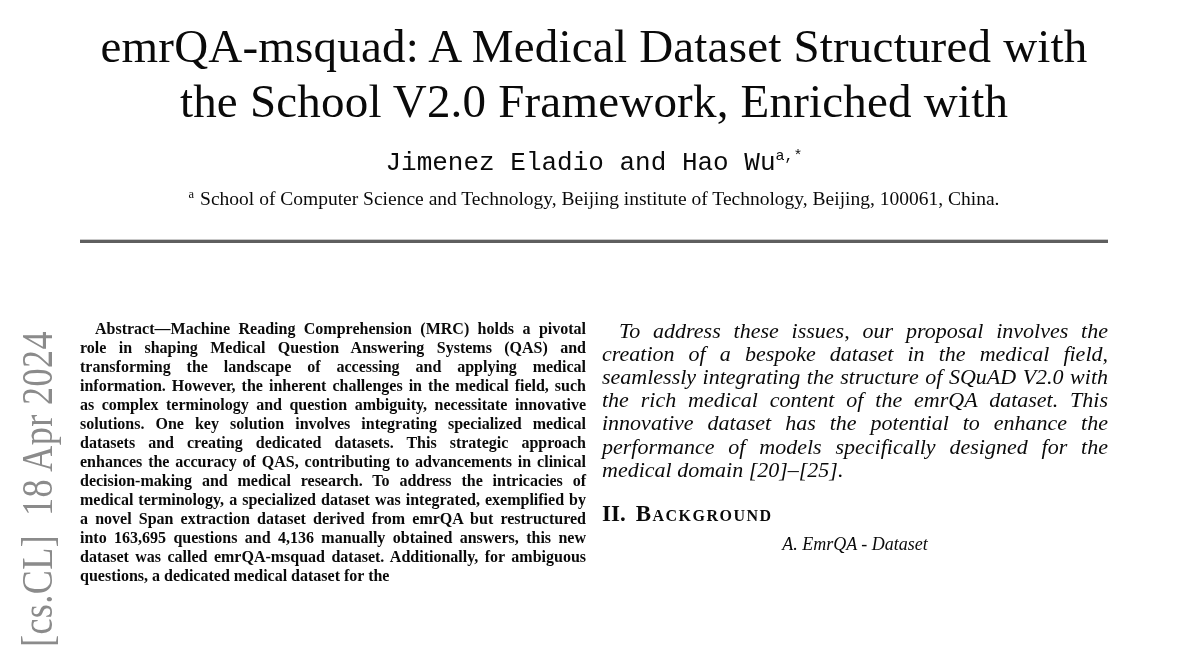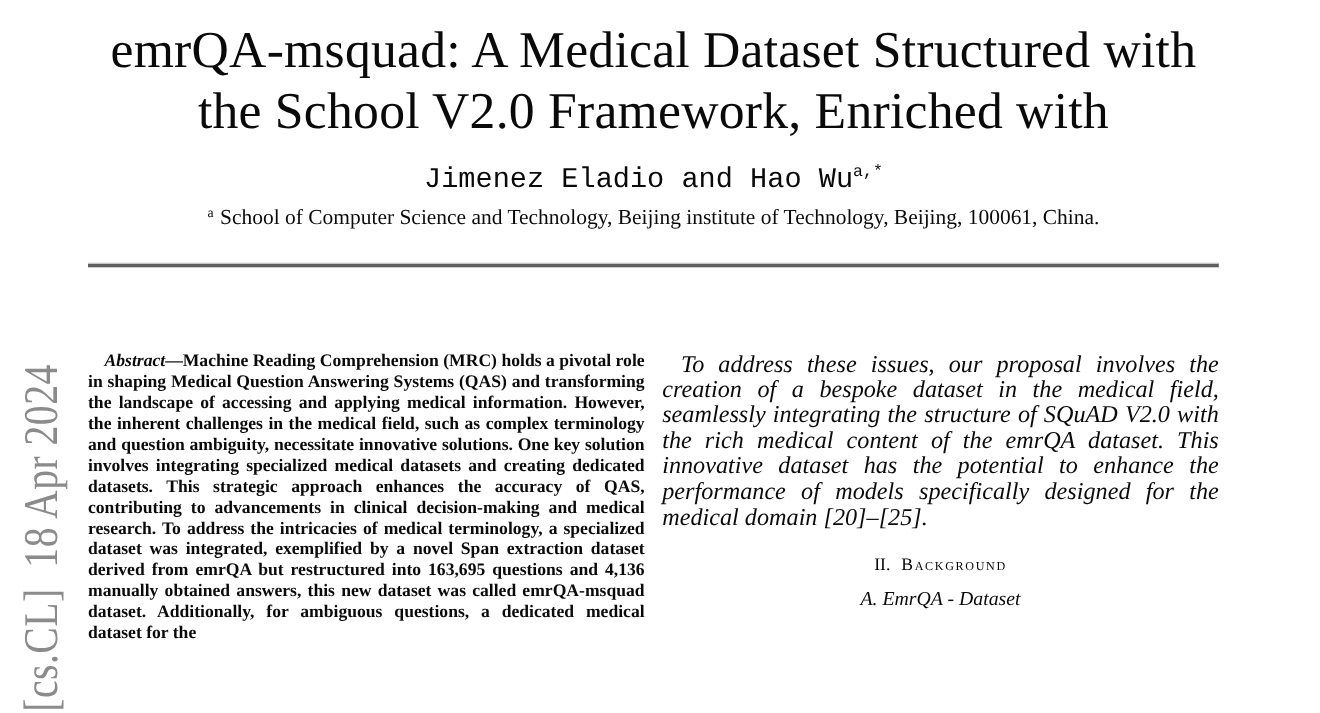--- a/index.html
+++ b/index.html
@@ -88,7 +88,6 @@
     text-indent: 15px;
   }
   .abstract-label {
-    font-style: italic;
   }
   .body-par {
     margin: 0;

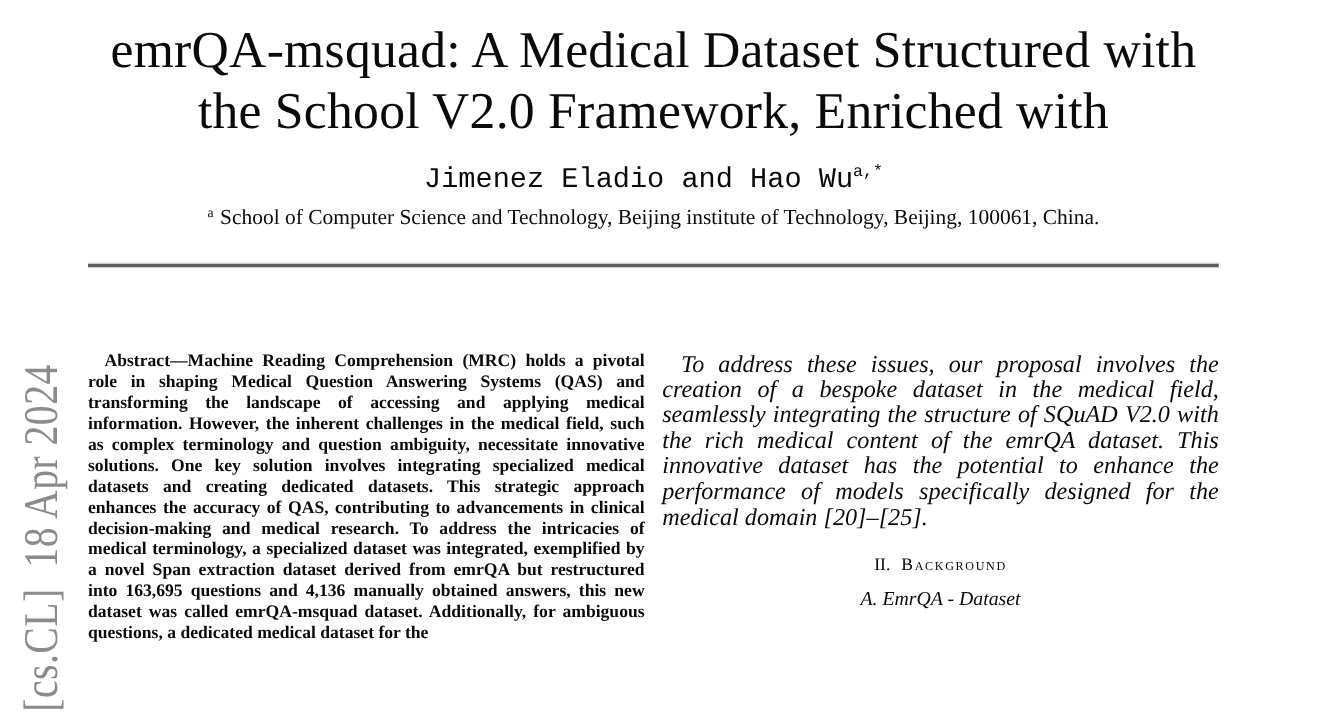--- a/index.html
+++ b/index.html
@@ -99,10 +99,9 @@
   }
   .section-heading {
     margin: 22px 0 0 0;
-    font-size: 16px;
+    font-size: 23px;
     line-height: 22px;
-    font-weight: normal;
-    text-align: center;
+    font-weight: bold;
   }
   .section-heading .sc {
     font-variant: small-caps;

